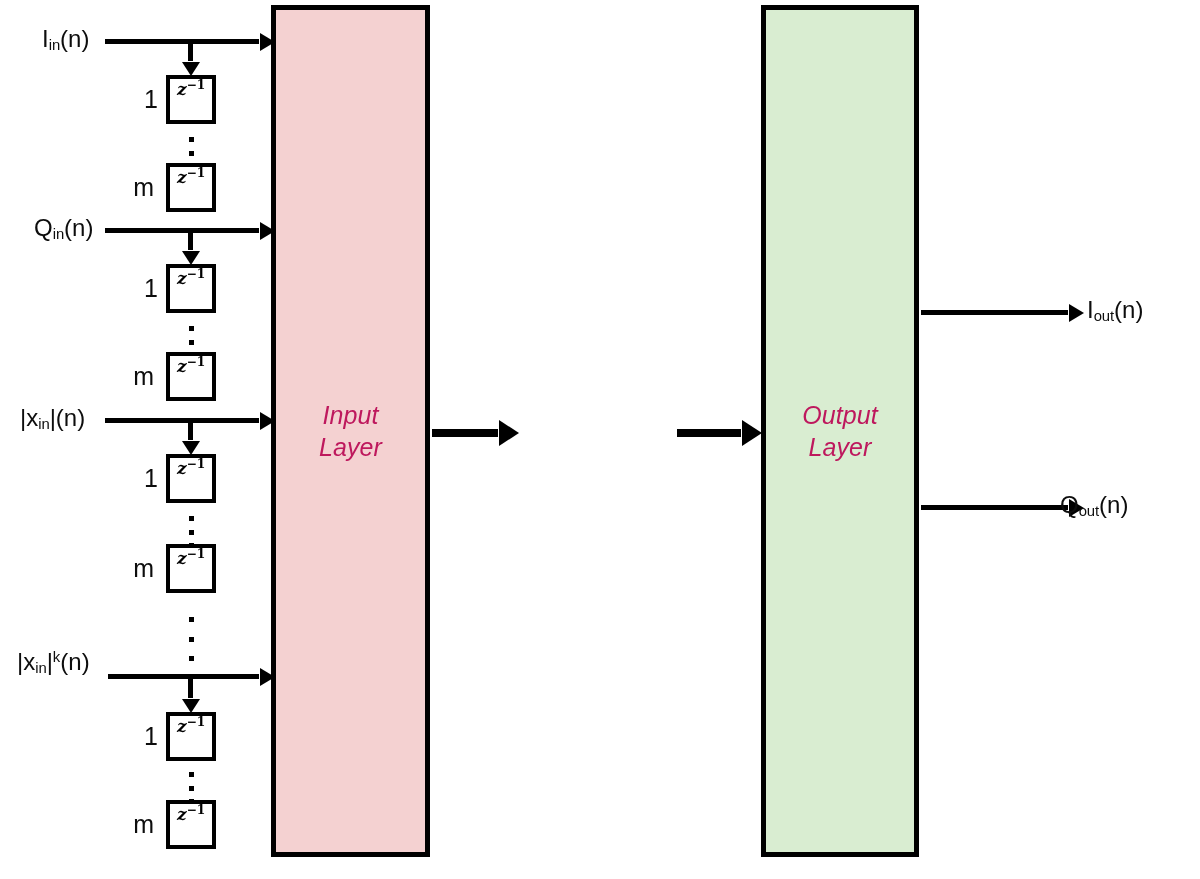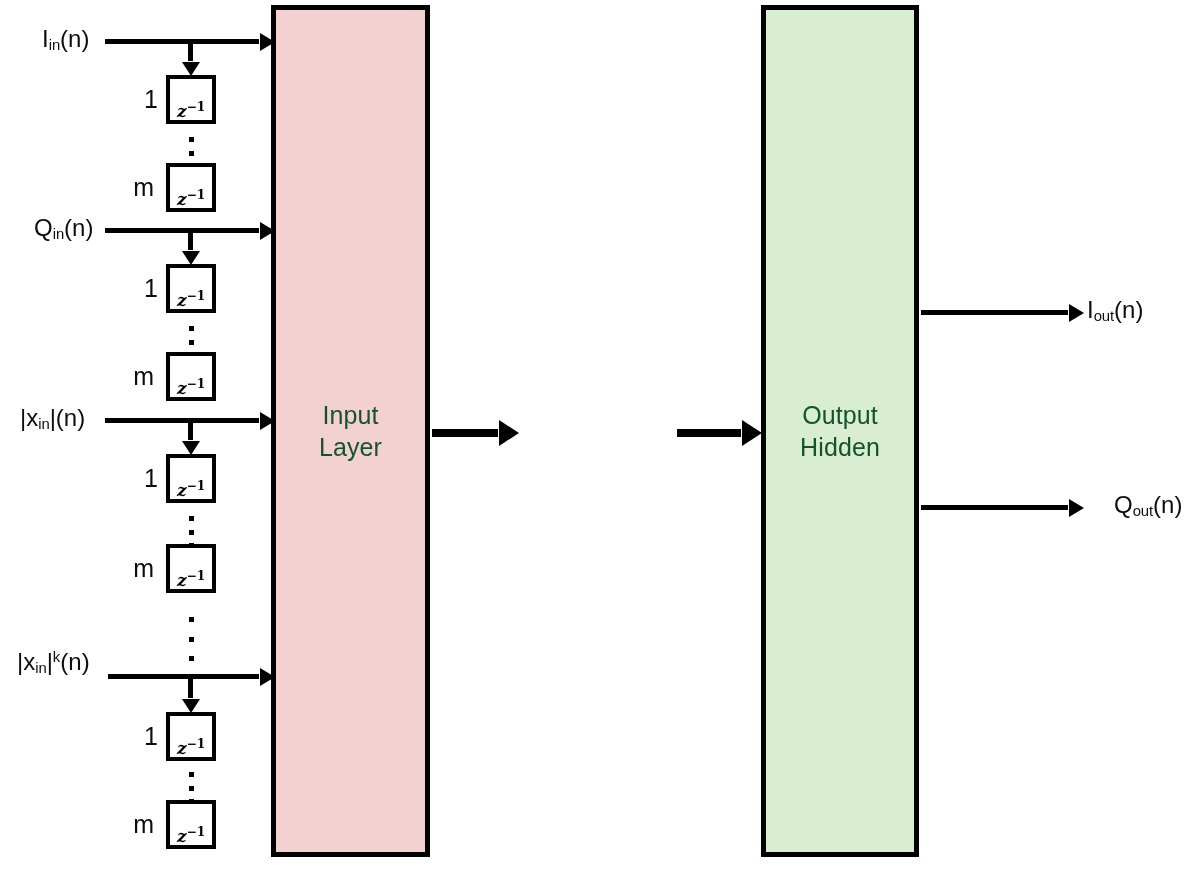--- a/index.html
+++ b/index.html
@@ -107,7 +107,7 @@
     border: 4px solid #000000;
     background: #ffffff;
     display: flex;
-    align-items: flex-end;
+    align-items: flex-start;
     justify-content: center;
   }
   .delay-text {

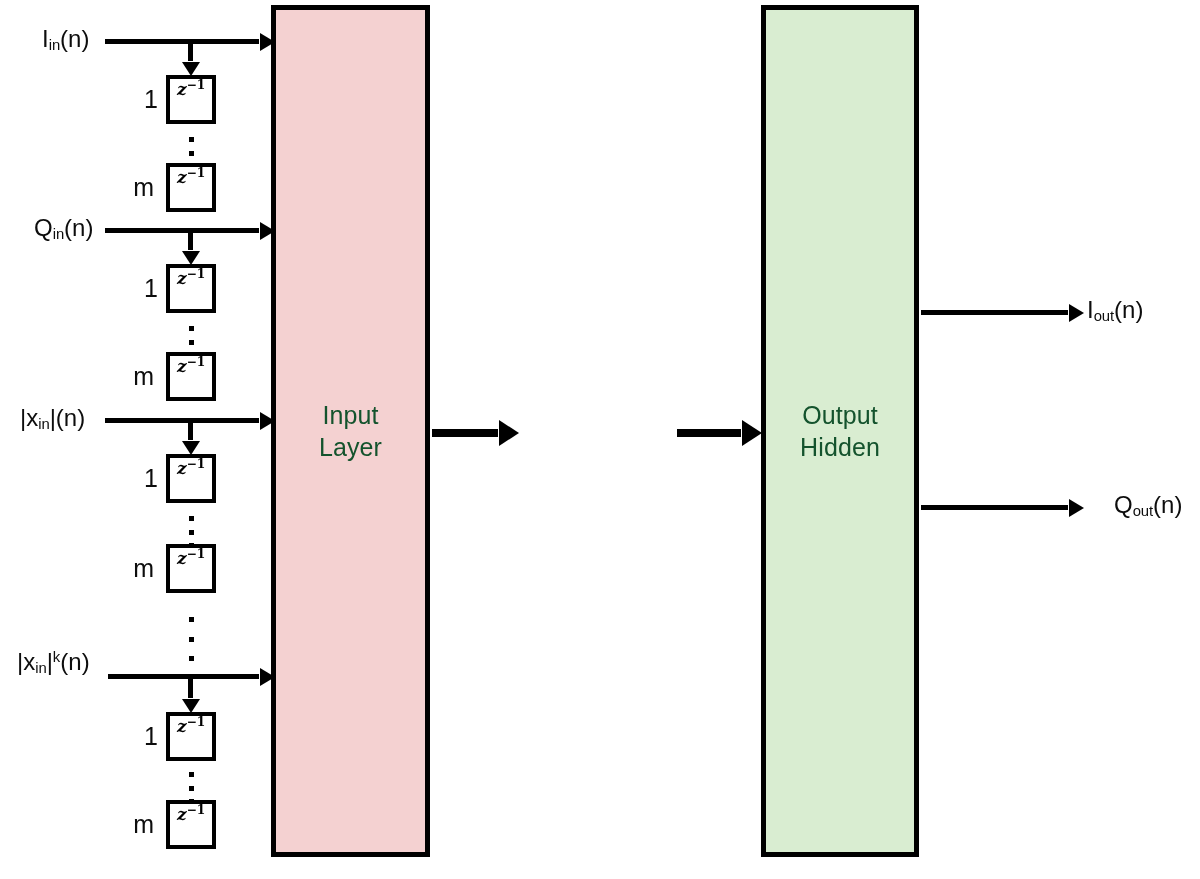--- a/index.html
+++ b/index.html
@@ -27,11 +27,12 @@
   }
   .layer-label {
     font-size: 25px;
-    color: #14532d;
+    color: #be185d;
     line-height: 1.28;
     text-align: center;
     white-space: pre-line;
     letter-spacing: .1px;
+    font-style: italic;
   }
 
   

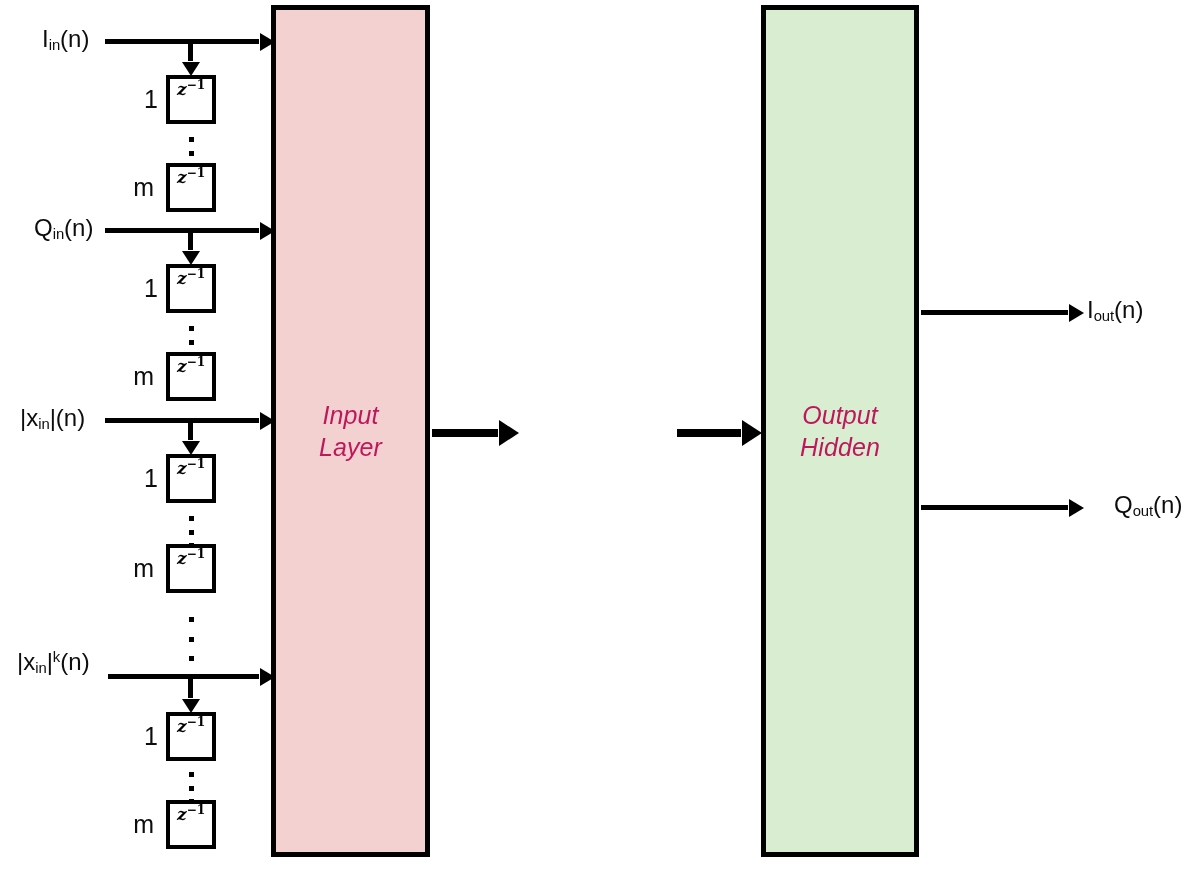--- a/index.html
+++ b/index.html
@@ -164,7 +164,7 @@
 
   <div class="layer-block" style="left:761px; top:5px; width:158px; height:852px; background:#D9EDD1;">
     <div class="layer-label">Output
-Hidden</div>
+Layer</div>
   </div>
 
   <div class="h-arrow thick" style="left:432px; top:429px; width:66px;"></div>

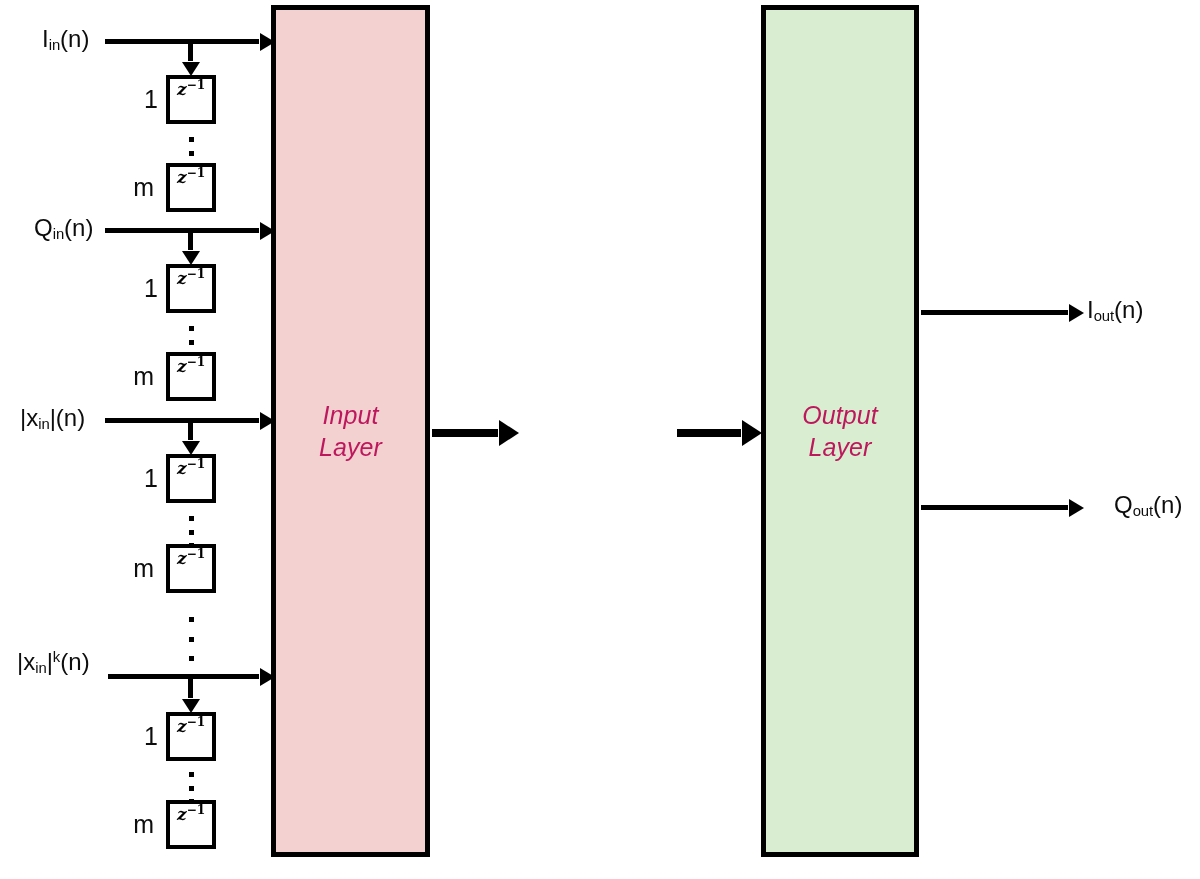--- a/index.html
+++ b/index.html
@@ -260,7 +260,7 @@
   <div class="sig-label" style="left:1087px; top:298px;">I<sub>out</sub>(n)</div>
 
   <div class="h-arrow" style="left:921px; top:505px; width:147px;"></div>
-  <div class="sig-label" style="left:1114px; top:493px;">Q<sub>out</sub>(n)</div>
+  <div class="sig-label" style="left:1060px; top:493px;">Q<sub>out</sub>(n)</div>
 
 </div>
 

